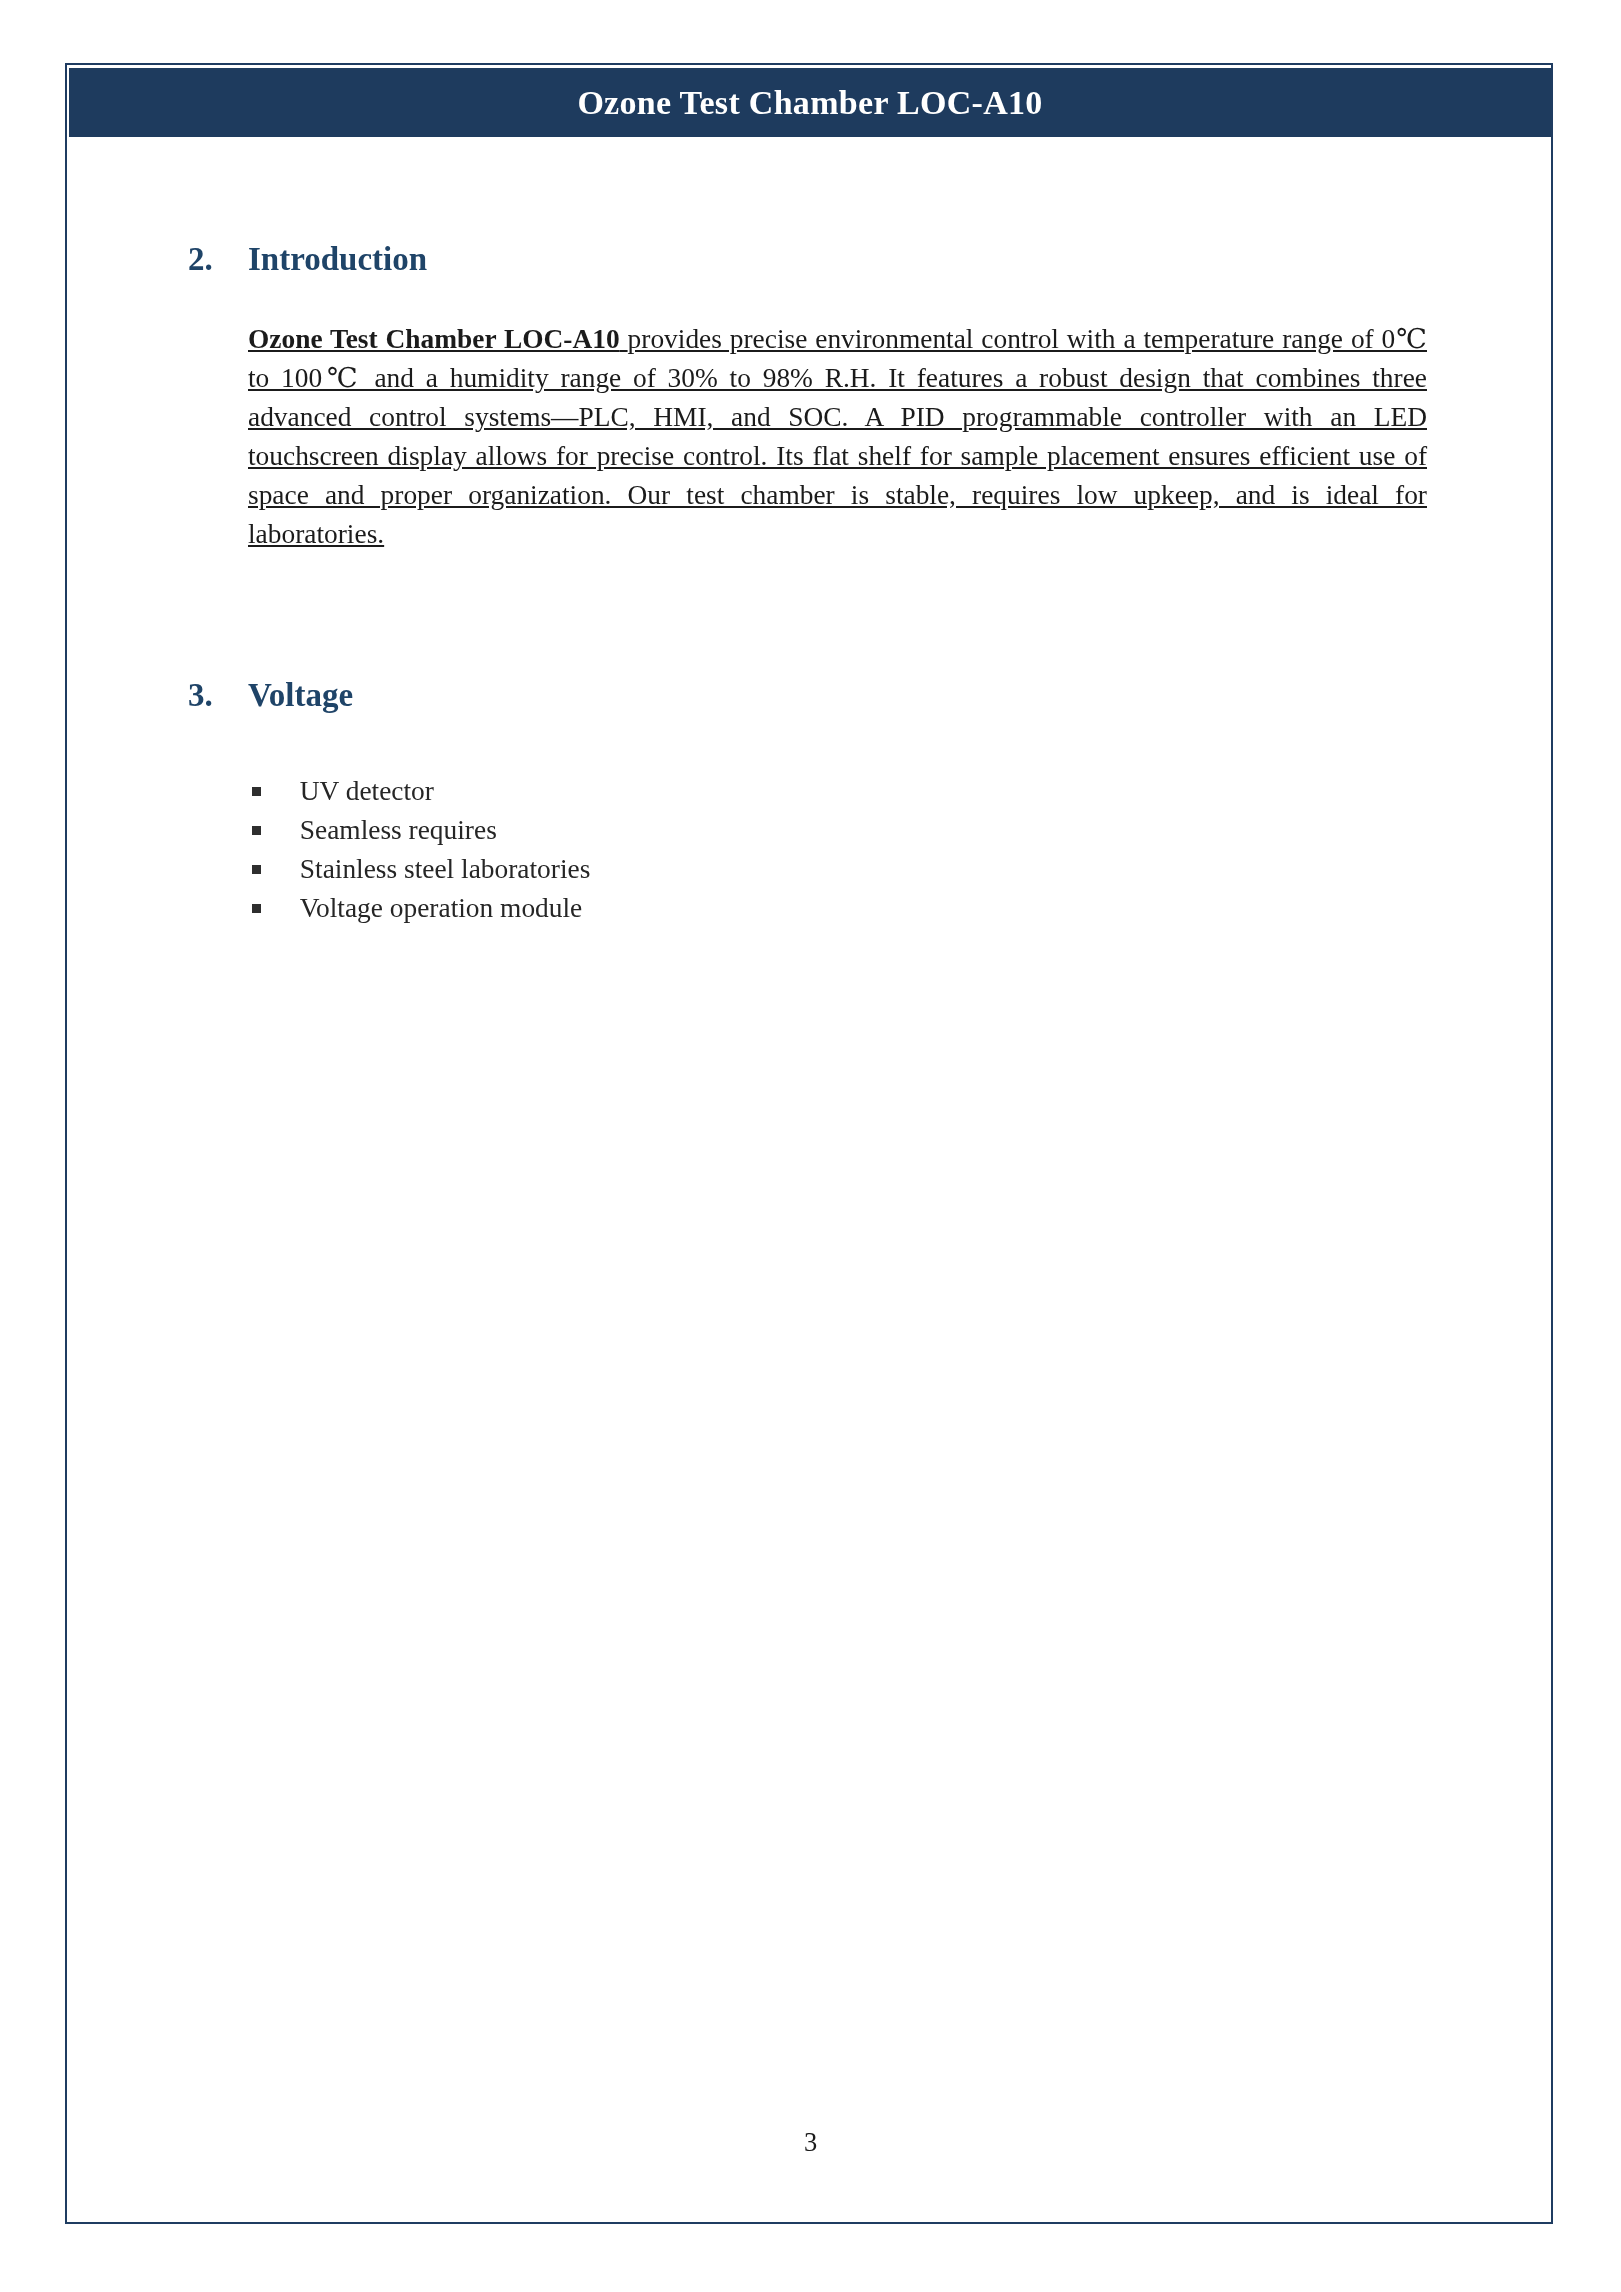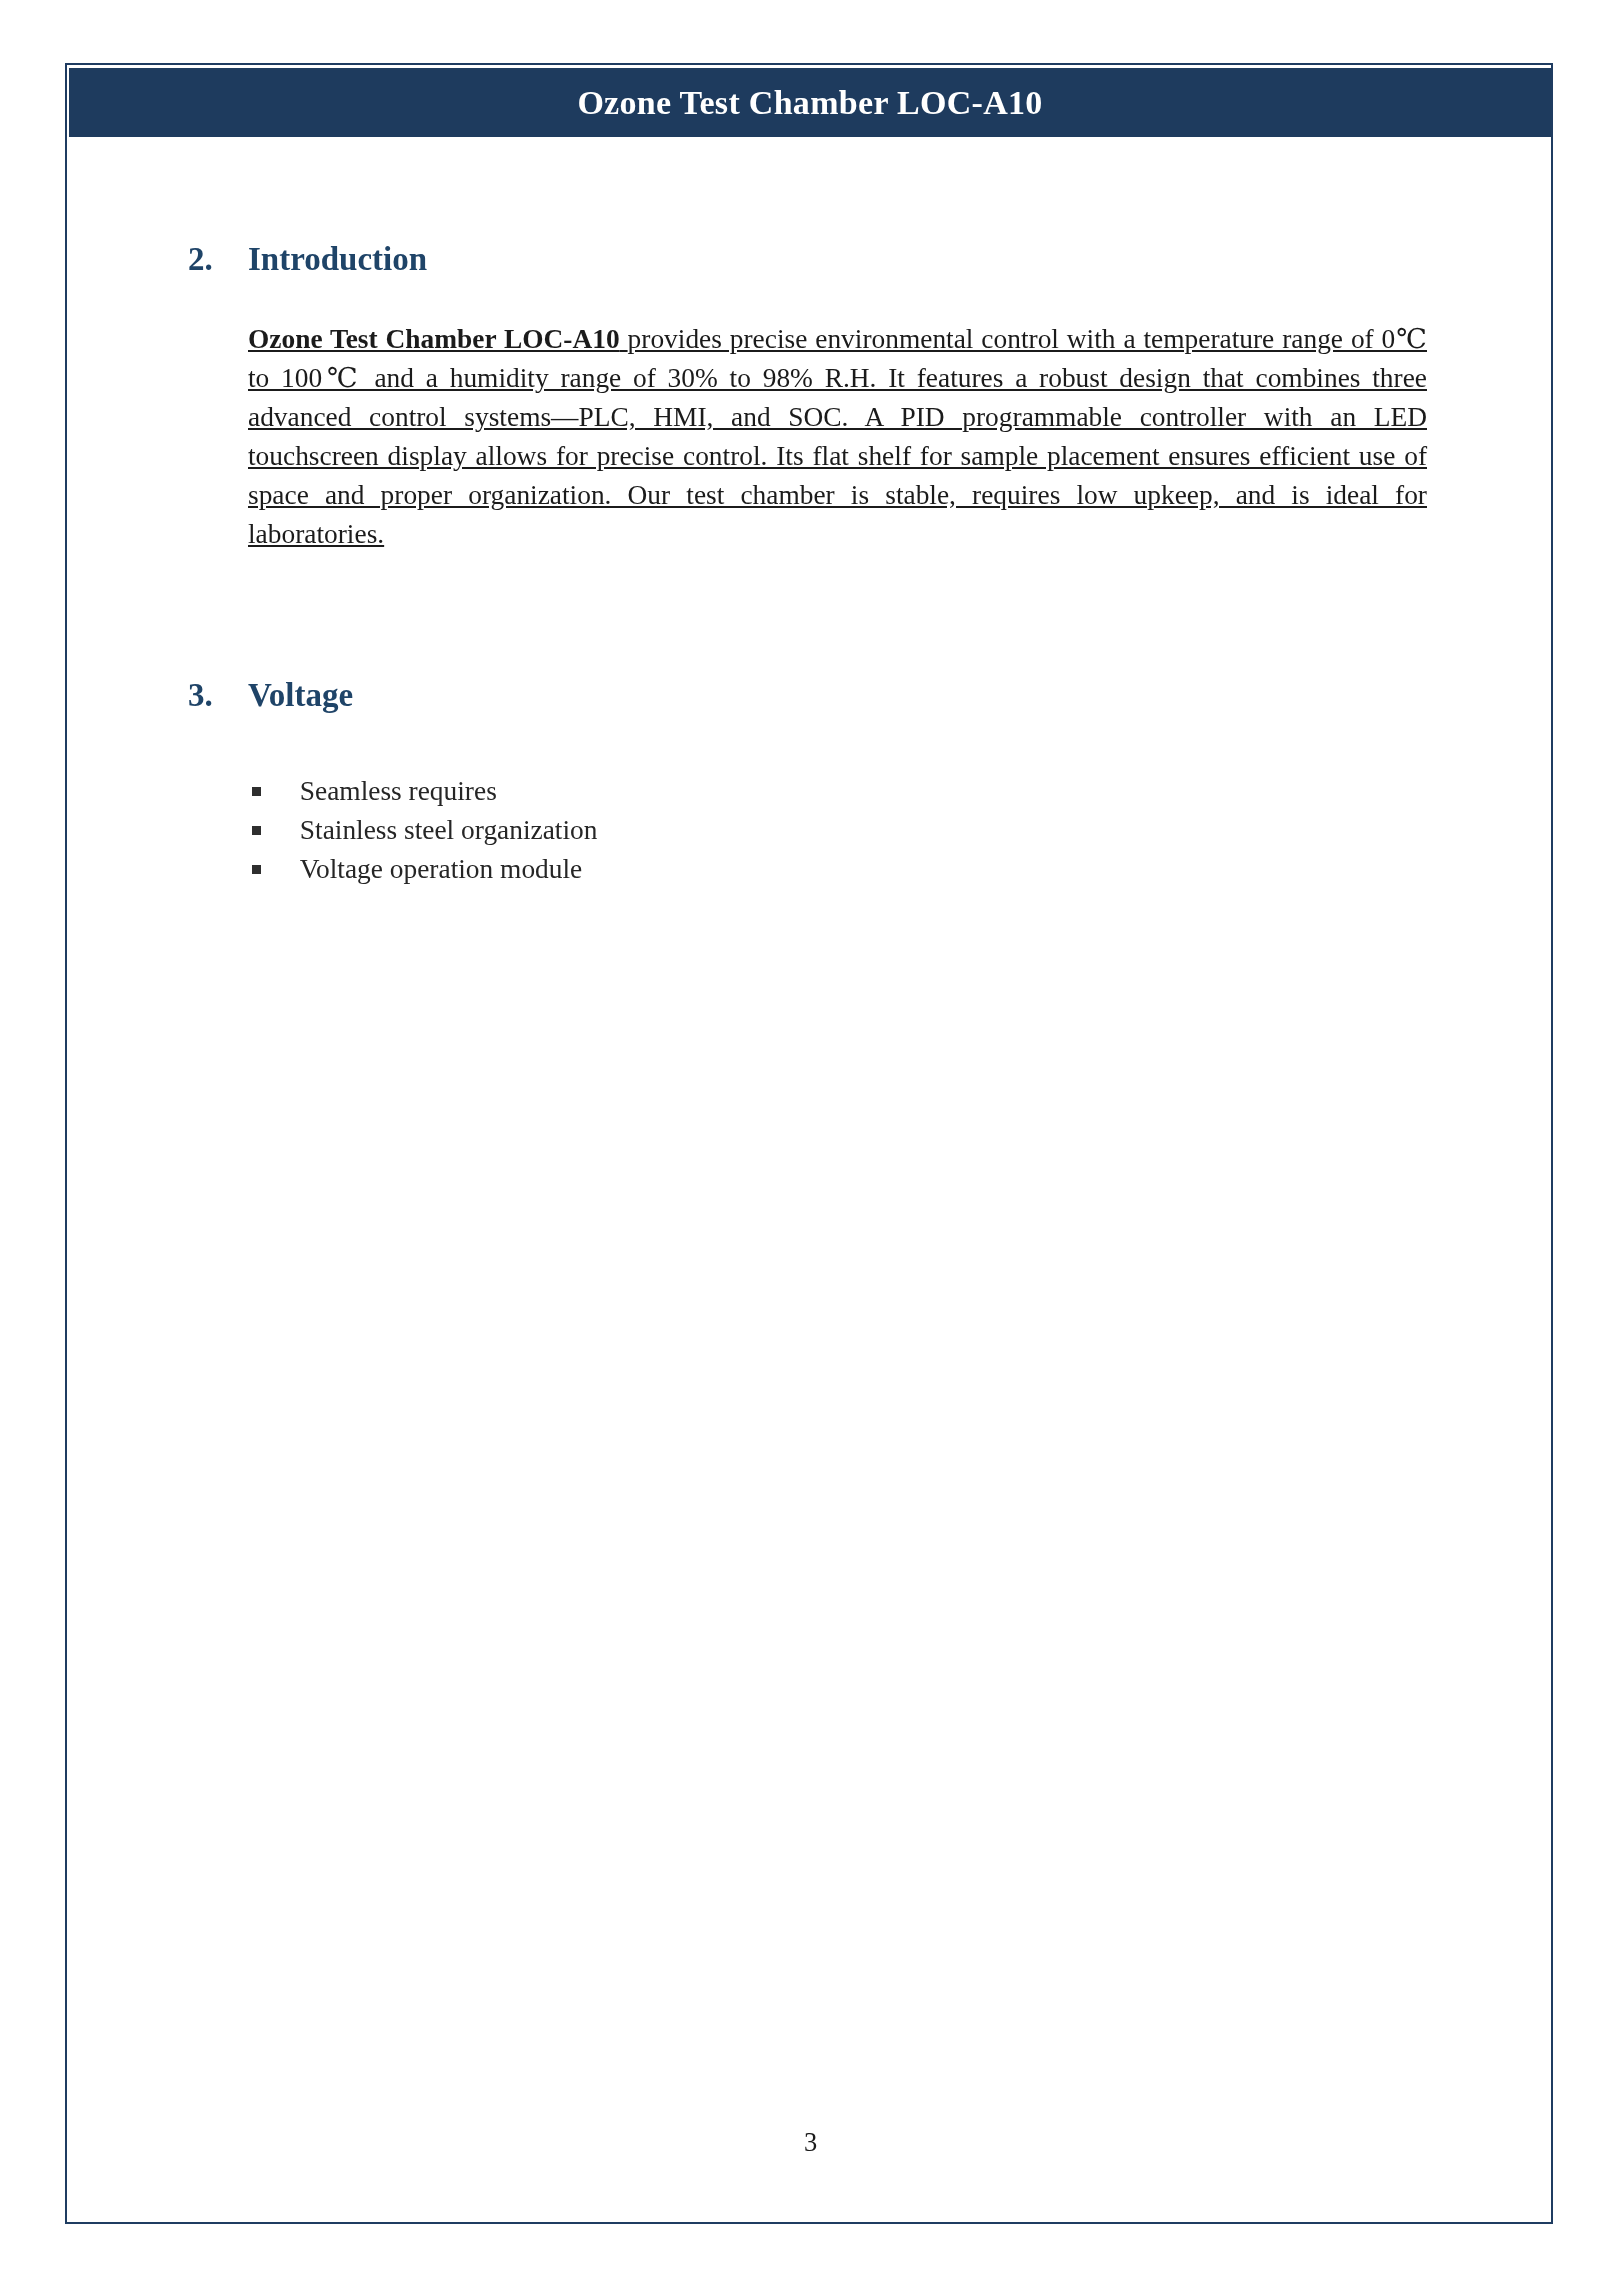--- a/index.html
+++ b/index.html
@@ -130,6 +130,10 @@
 <ul class="features">
   <li class="feature">
     <span class="bullet"></span>
+    <span>UV detector</span>
+  </li>
+  <li class="feature">
+    <span class="bullet"></span>
     <span>Seamless requires</span>
   </li>
   <li class="feature">

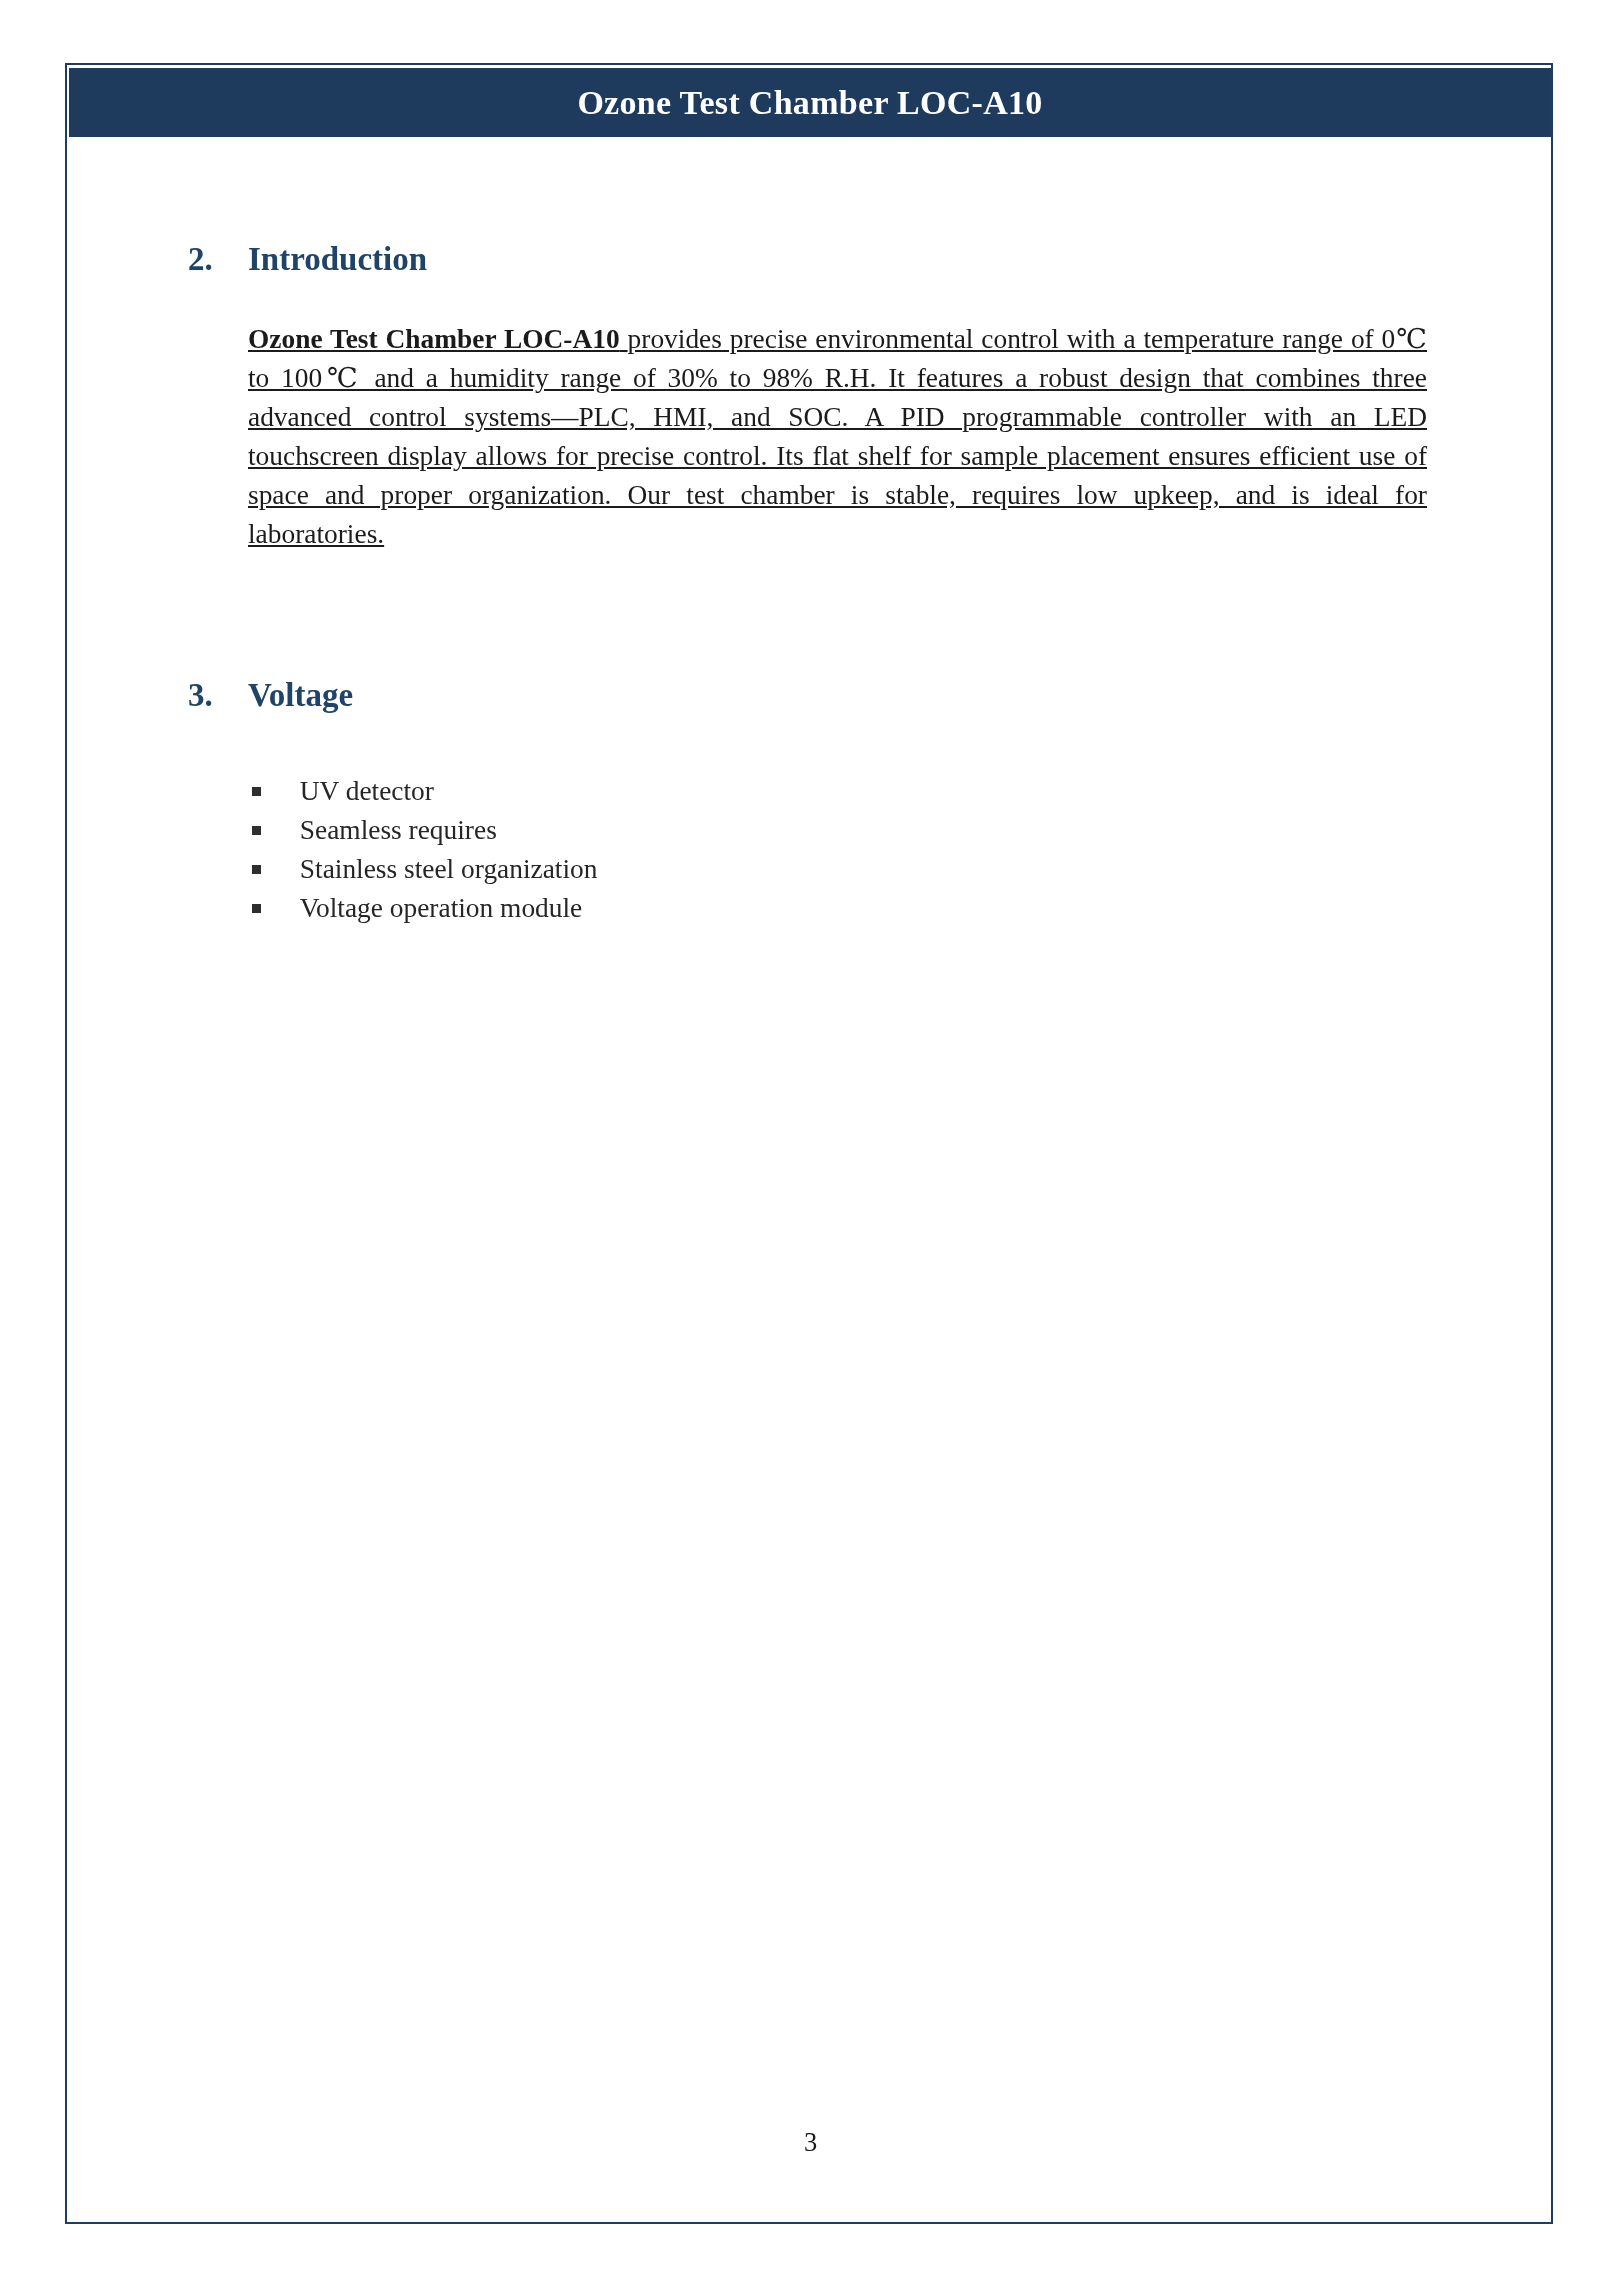--- a/index.html
+++ b/index.html
@@ -138,7 +138,7 @@
   </li>
   <li class="feature">
     <span class="bullet"></span>
-    <span>Stainless steel organization</span>
+    <span>Stainless steel laboratories</span>
   </li>
   <li class="feature">
     <span class="bullet"></span>

